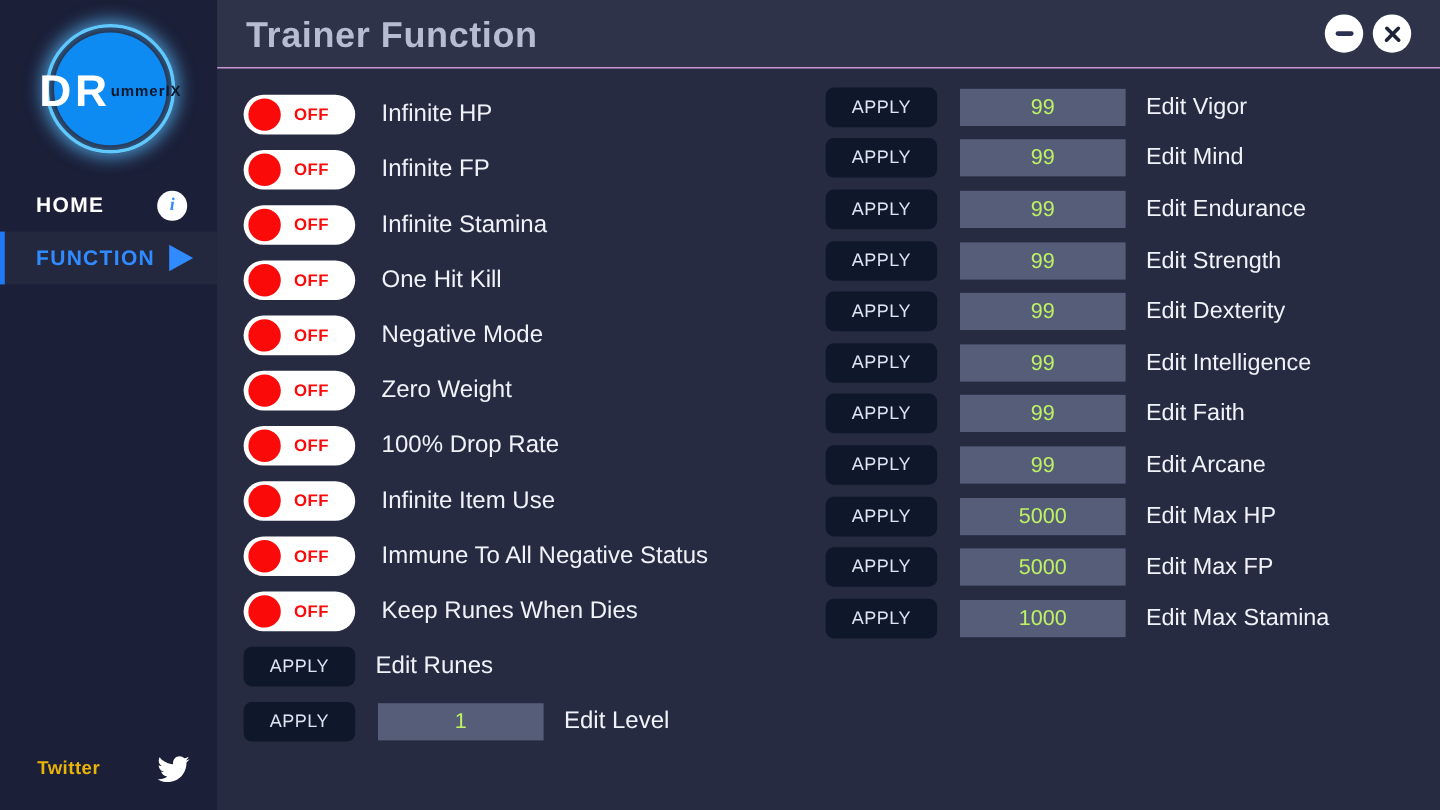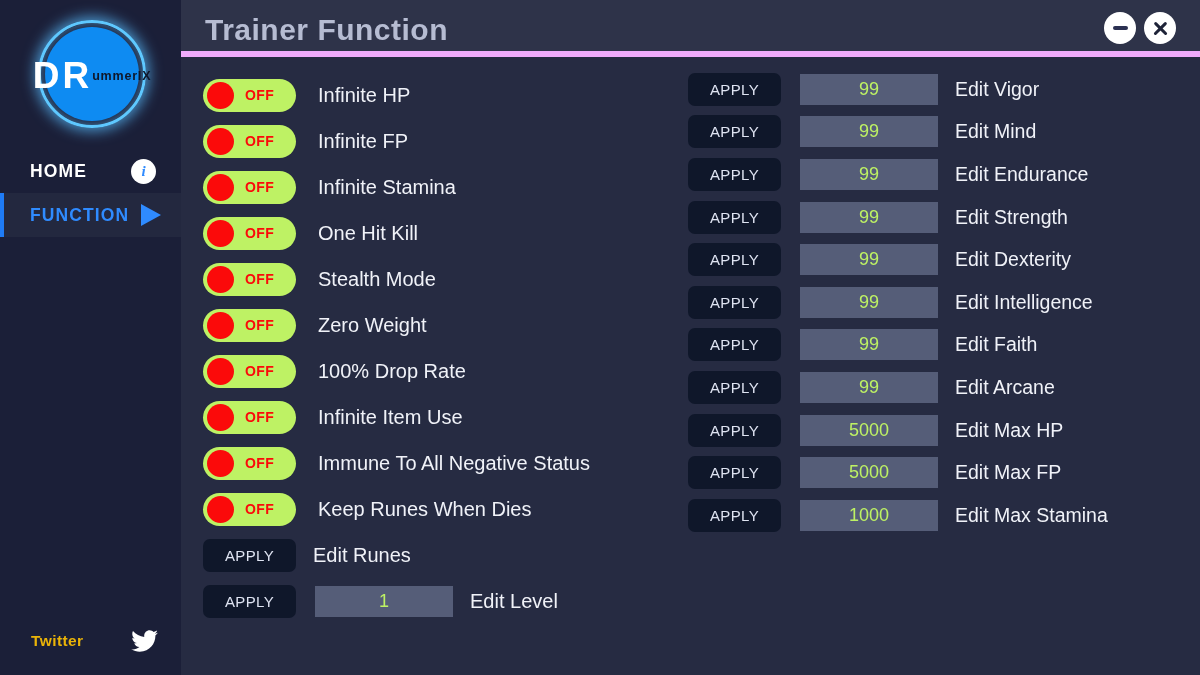--- a/index.html
+++ b/index.html
@@ -156,7 +156,7 @@
     width: 1019px;
     height: 57px;
     background: #2e3349;
-    border-bottom: 6px solid #f0abfc;
+    border-bottom: 1px solid #f0abfc;
   }
   #page-title {
     position: absolute;

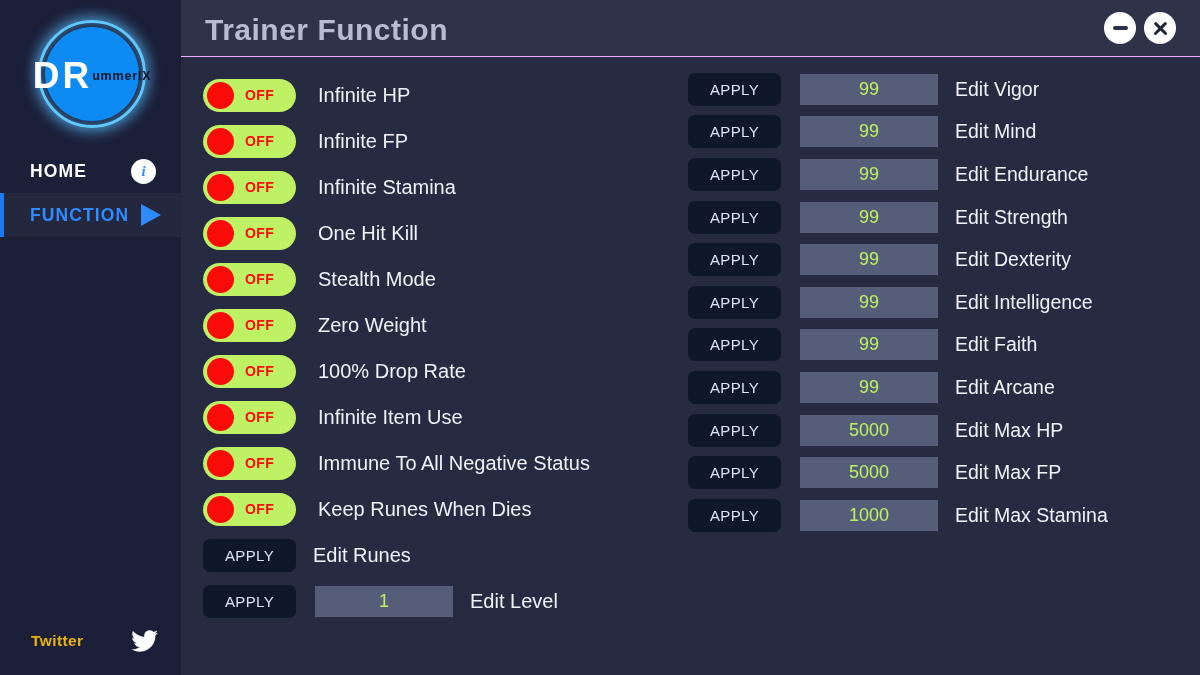--- a/index.html
+++ b/index.html
@@ -216,7 +216,7 @@
     width: 93px;
     height: 33px;
     border-radius: 17px;
-    background: #bef264;
+    background: #ffffff;
     display: flex;
     align-items: center;
     flex: 0 0 93px;

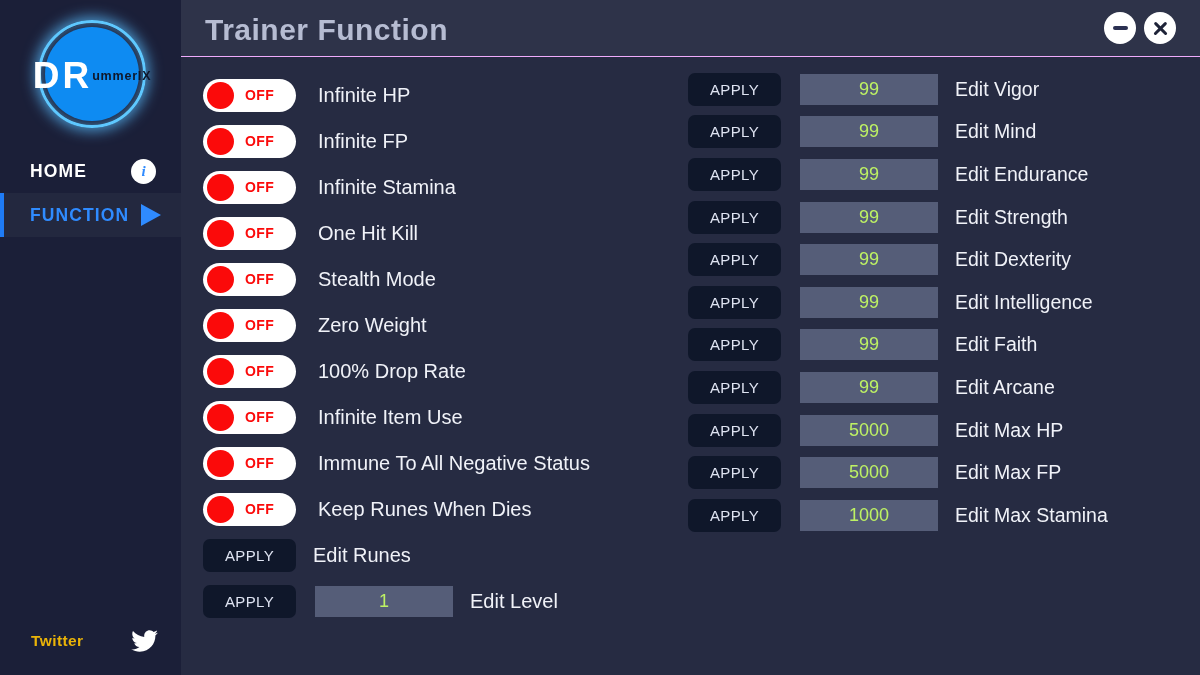--- a/index.html
+++ b/index.html
@@ -353,7 +353,7 @@
             <span class="knob"></span>
             <span class="state">OFF</span>
           </div>
-          <span class="row-label">Stealth Mode</span>
+          <span class="row-label">Negative Mode</span>
         </div>
         <div class="row">
           <div class="toggle">

